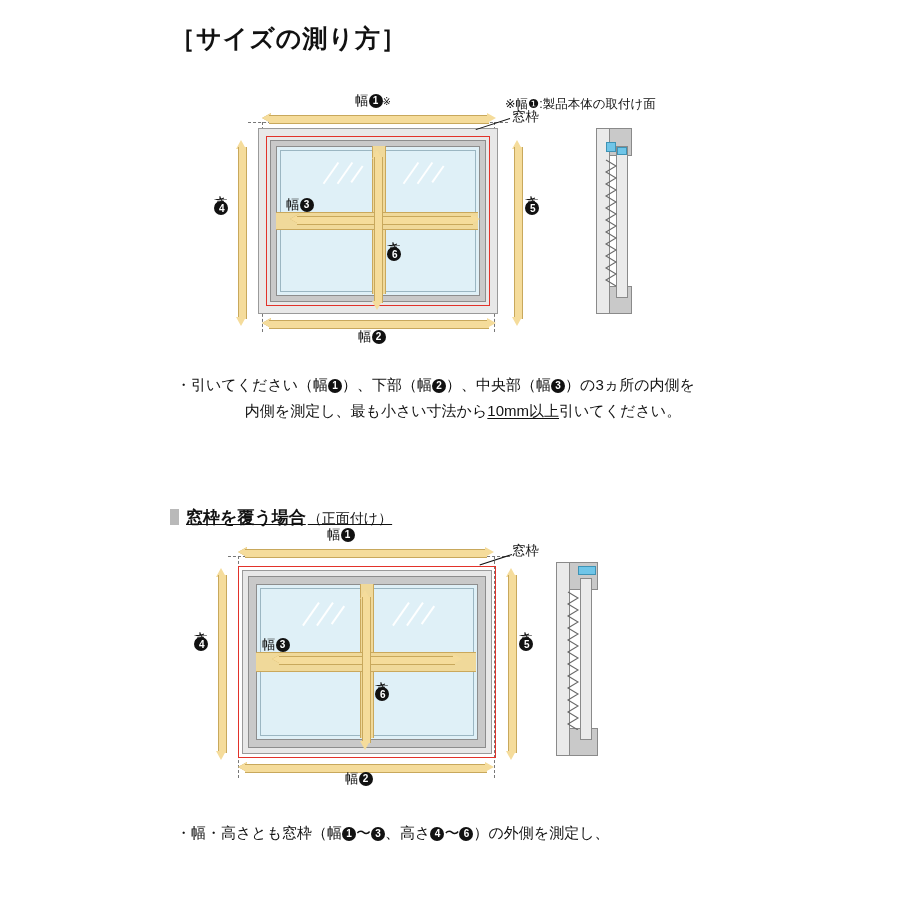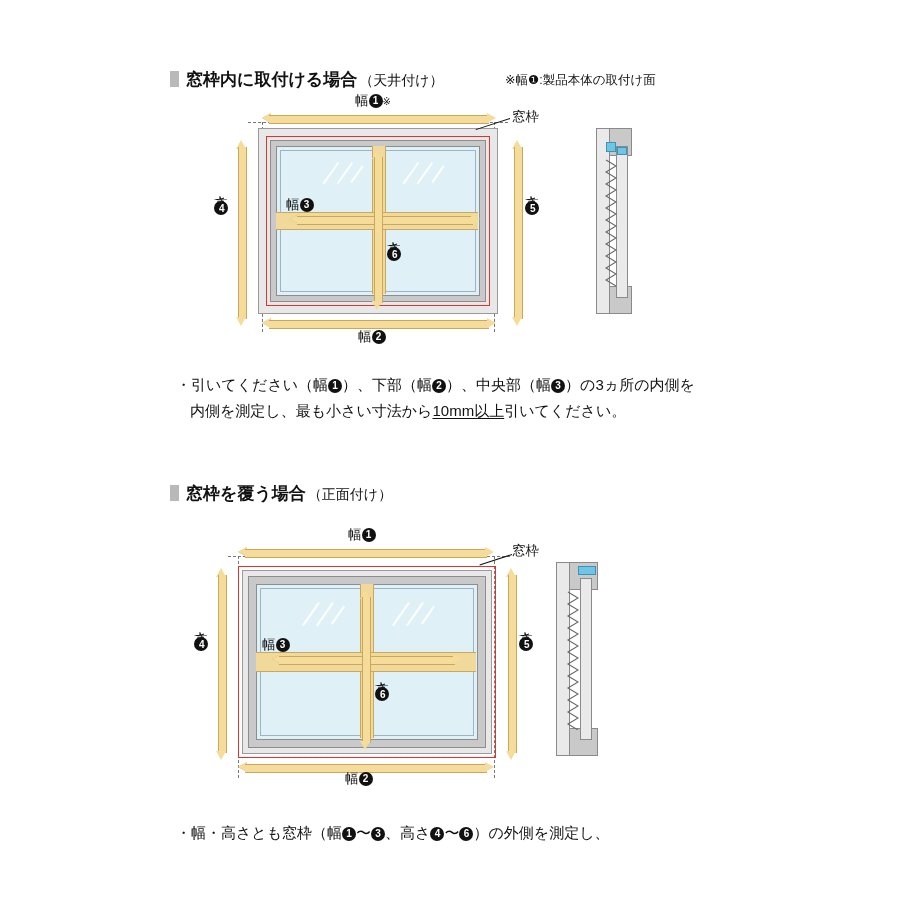--- a/index.html
+++ b/index.html
@@ -77,6 +77,7 @@
 
 <div class="page">
 
+  <div class="main-title">［サイズの測り方］</div>
 
   <div class="sec-head" style="left:170px;top:68px;">
     <span class="bar"></span><span>窓枠内に取付ける場合</span><span class="sub">（天井付け）</span>

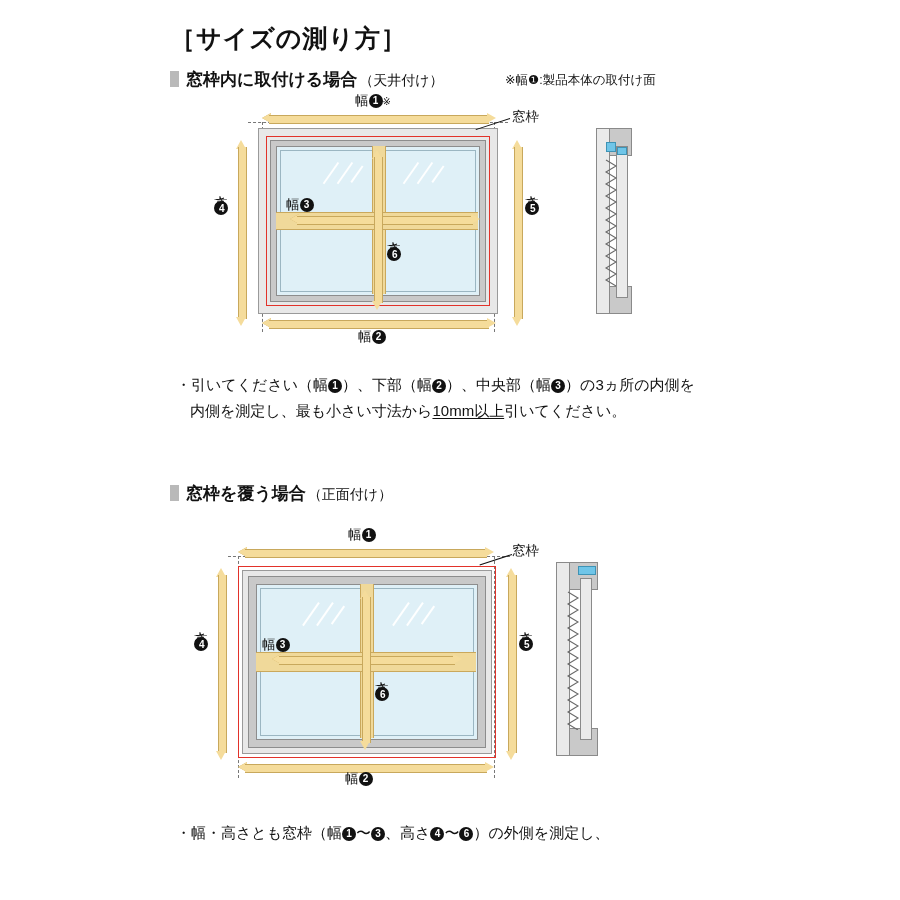--- a/index.html
+++ b/index.html
@@ -79,9 +79,6 @@
 
   <div class="main-title">［サイズの測り方］</div>
 
-  <div class="sec-head" style="left:170px;top:68px;">
-    <span class="bar"></span><span>窓枠内に取付ける場合</span><span class="sub">（天井付け）</span>
-  </div>
   <div class="note-top" style="left:505px;top:72px;">※幅❶:製品本体の取付け面</div>
 
   <div class="diagram">

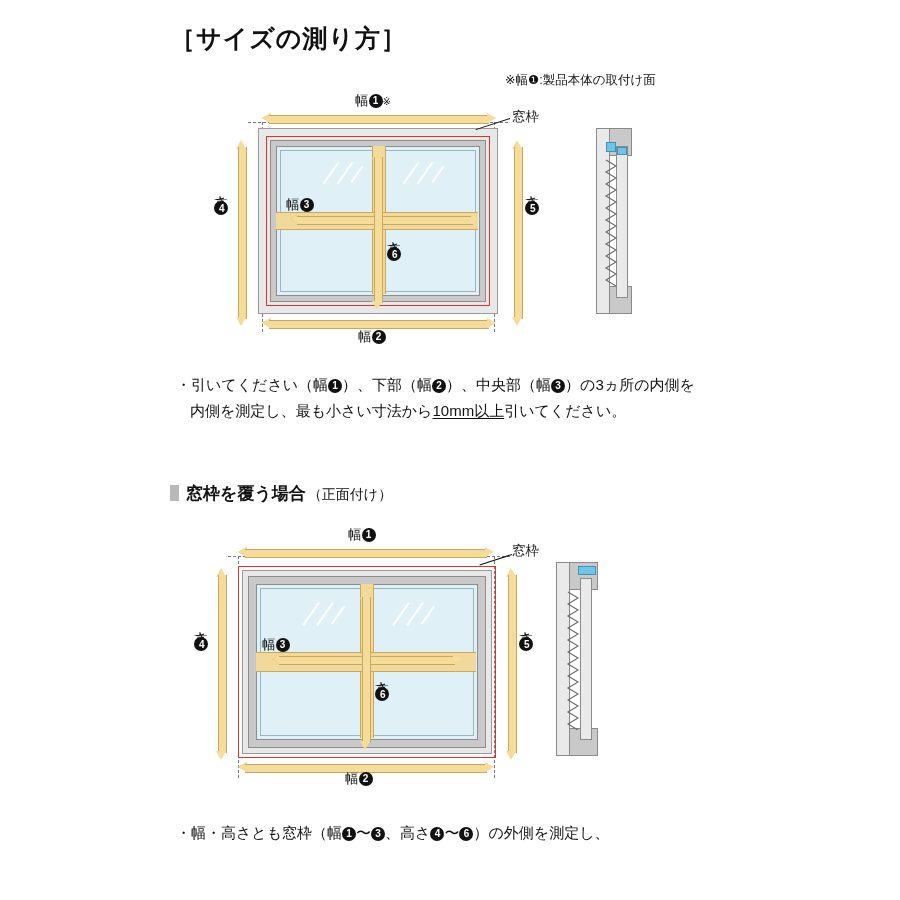--- a/index.html
+++ b/index.html
@@ -21,7 +21,7 @@
     margin-right:7px;vertical-align:-2px;
   }
   .sec-head .sub{font-size:14px;font-weight:normal;margin-left:2px;}
-  .note-top{position:absolute;font-size:12.5px;color:#111;}
+  .note-top{position:absolute;font-size:12.5px;color:#111;margin-top:24px;}
 
   
   .cnum{

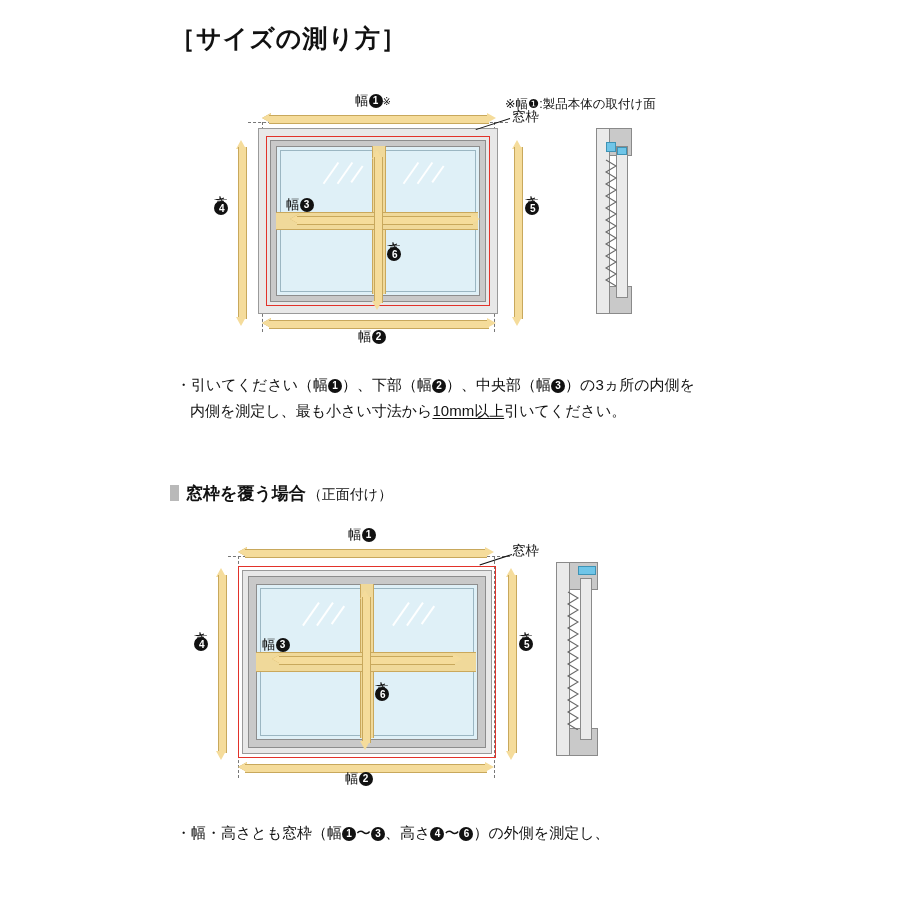--- a/index.html
+++ b/index.html
@@ -183,7 +183,7 @@
     <div style="white-space:nowrap;">
       <span>・引いてください（幅</span><span class="cnum">1</span><span>）、下部（幅</span><span class="cnum">2</span><span>）、中央部（幅</span><span class="cnum">3</span><span>）の3ヵ所の内側を</span>
     </div>
-    <div style="white-space:nowrap;padding-left:14px;">
+    <div style="white-space:nowrap;padding-left:14px;text-align:center;">
       <span>内側を測定し、最も小さい寸法から</span><span class="u">10mm以上</span><span>引いてください。</span>
     </div>
   </div>

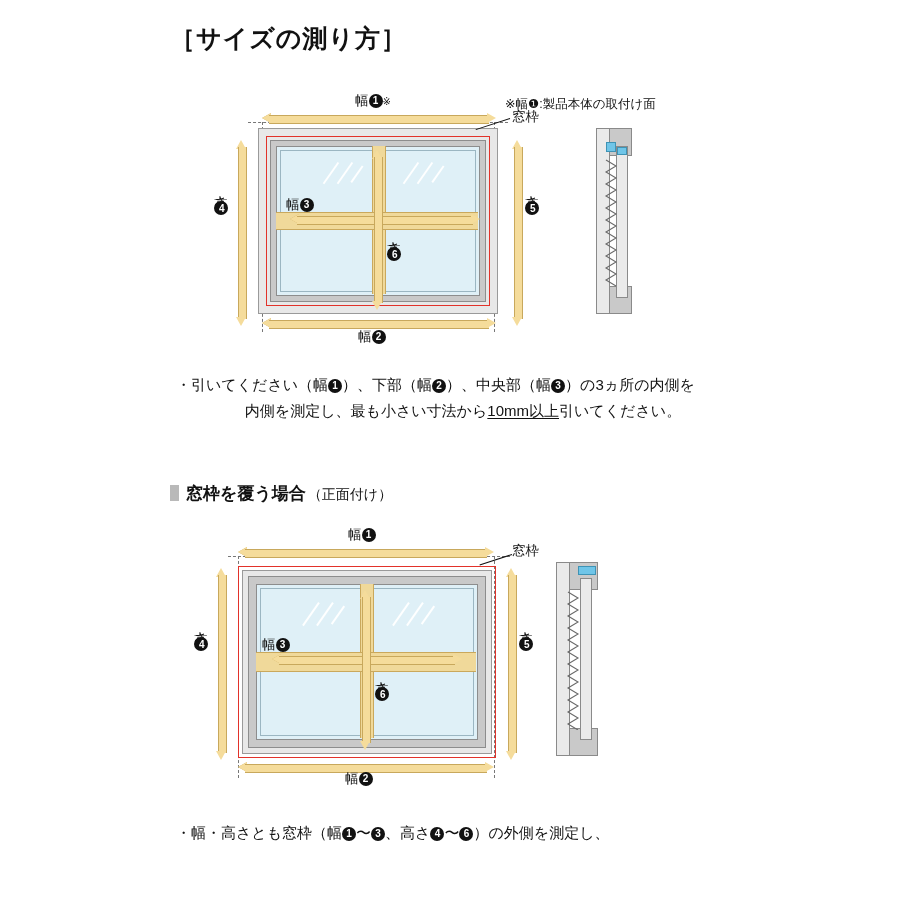--- a/index.html
+++ b/index.html
@@ -188,7 +188,7 @@
     </div>
   </div>
 
-  <div class="sec-head" style="left:170px;top:482px;">
+  <div class="sec-head" style="left:170px;top:506px;text-decoration:underline;">
     <span class="bar"></span><span>窓枠を覆う場合</span><span class="sub">（正面付け）</span>
   </div>
 

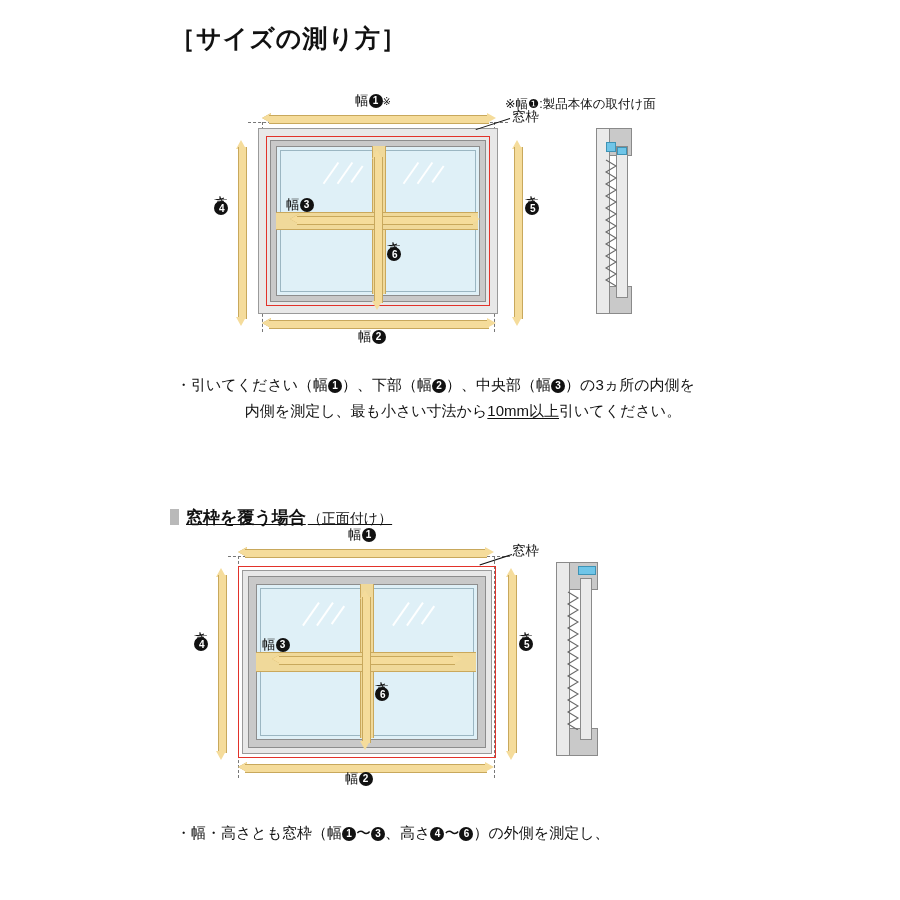--- a/index.html
+++ b/index.html
@@ -223,7 +223,7 @@
         <div class="shaft"></div>
         <div class="head r"></div>
     </div>
-    <div class="lbl" style="left:348px;top:526px;">
+    <div class="lbl" style="left:327px;top:526px;">
       幅<span class="cnum">1</span>
     </div>
 

